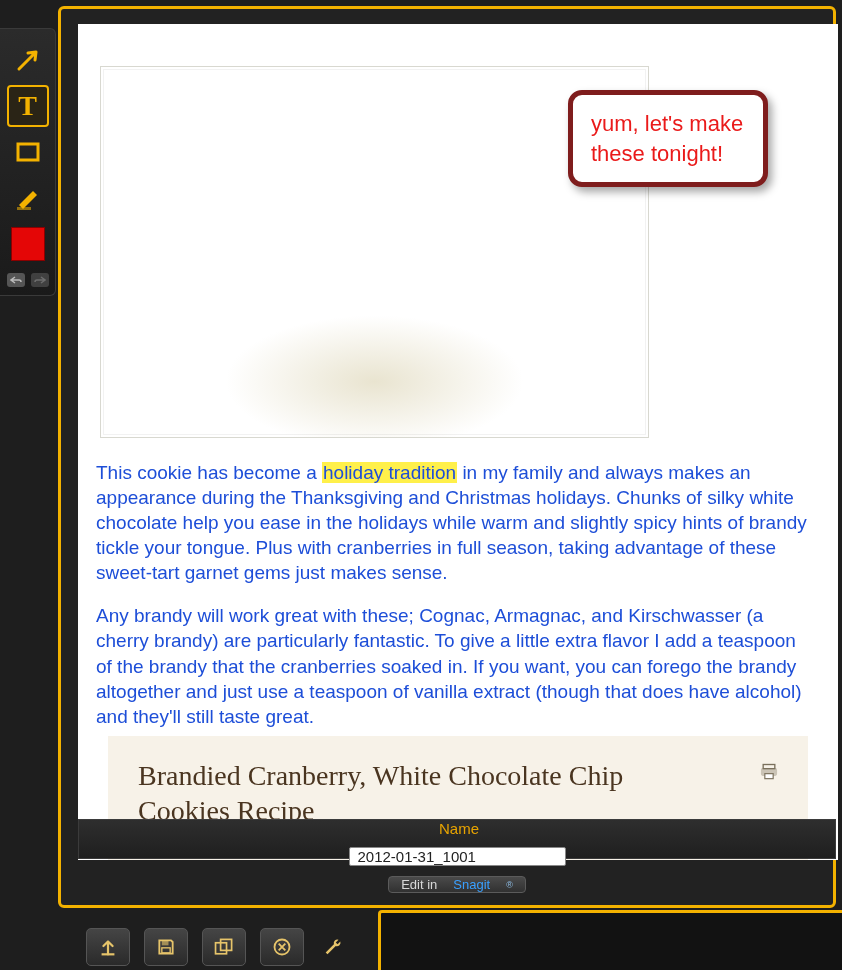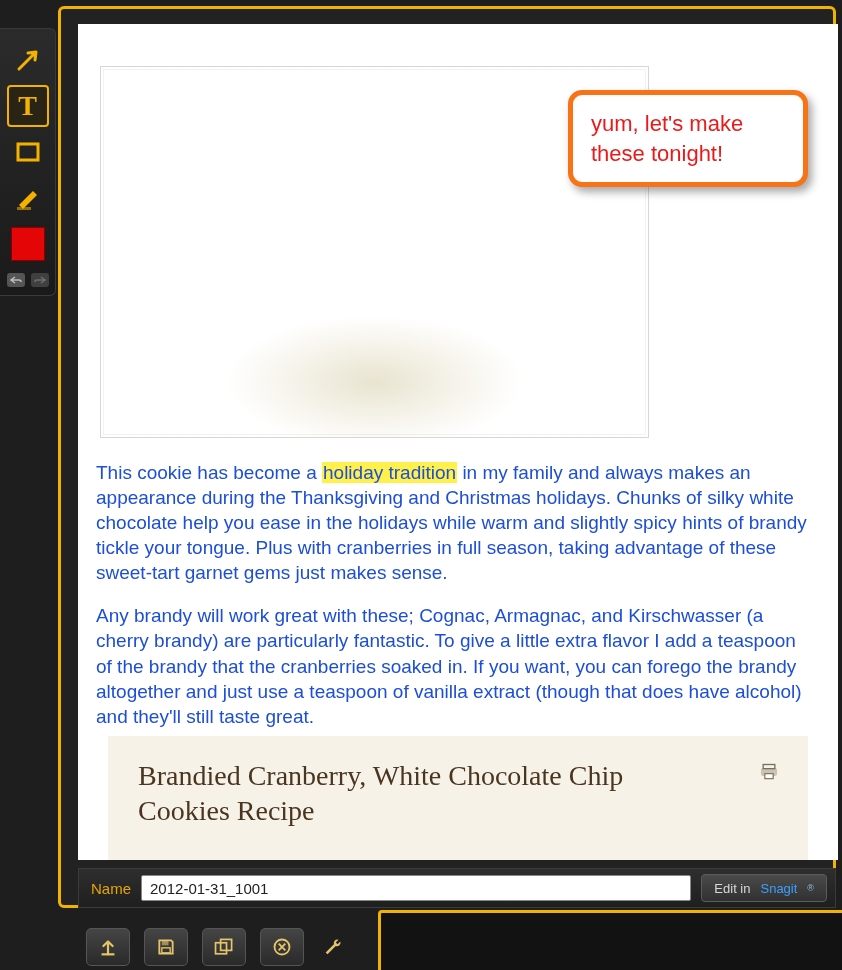--- a/index.html
+++ b/index.html
@@ -56,9 +56,9 @@
     position: absolute;
     left: 490px;
     top: 66px;
-    width: 240px;
+    width: 200px;
     background: #fff;
-    border: 5px solid #f97316;
+    border: 5px solid #7f1d1d;
     border-radius: 14px;
     padding: 14px 18px;
     box-shadow: 4px 5px 9px rgba(0,0,0,.35);

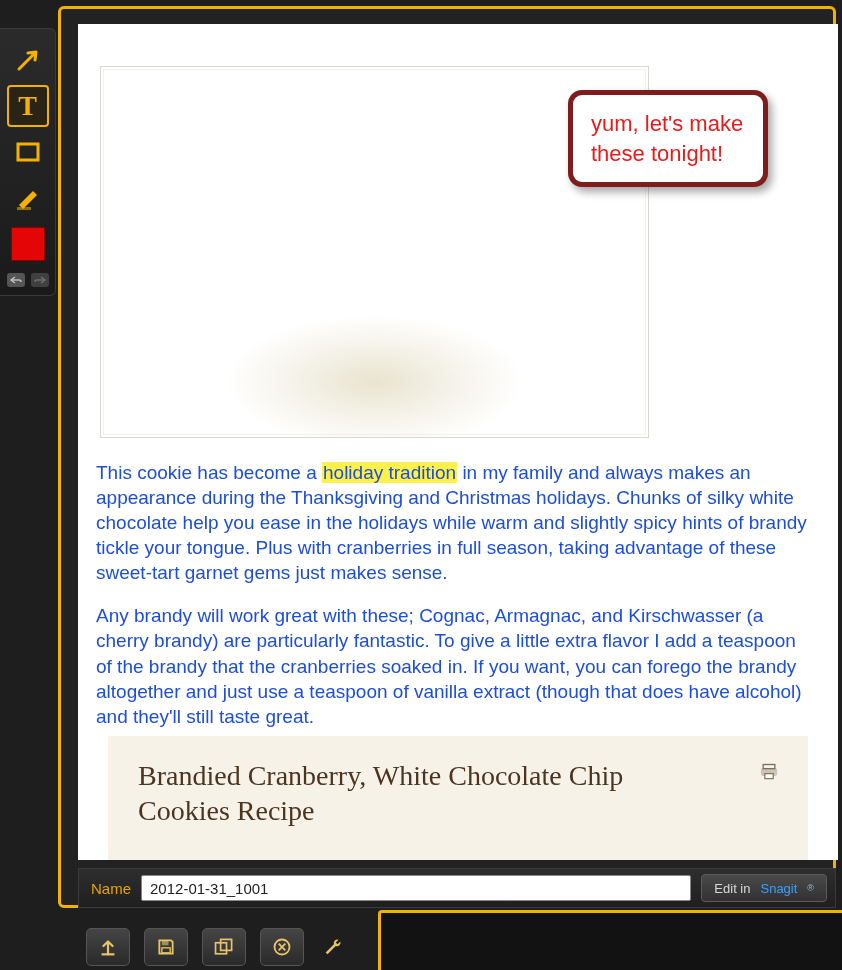--- a/index.html
+++ b/index.html
@@ -151,7 +151,7 @@
   .name-bar {
     position: absolute;
     left: 78px;
-    top: 868px;
+    top: 819px;
     width: 758px;
     height: 40px;
     background: linear-gradient(#2e2e2e,#1f1f1f);
@@ -160,6 +160,7 @@
     align-items: center;
     padding: 0 8px;
     gap: 10px;
+    flex-direction: column;
   }
   .name-label {
     color: #e8a400;

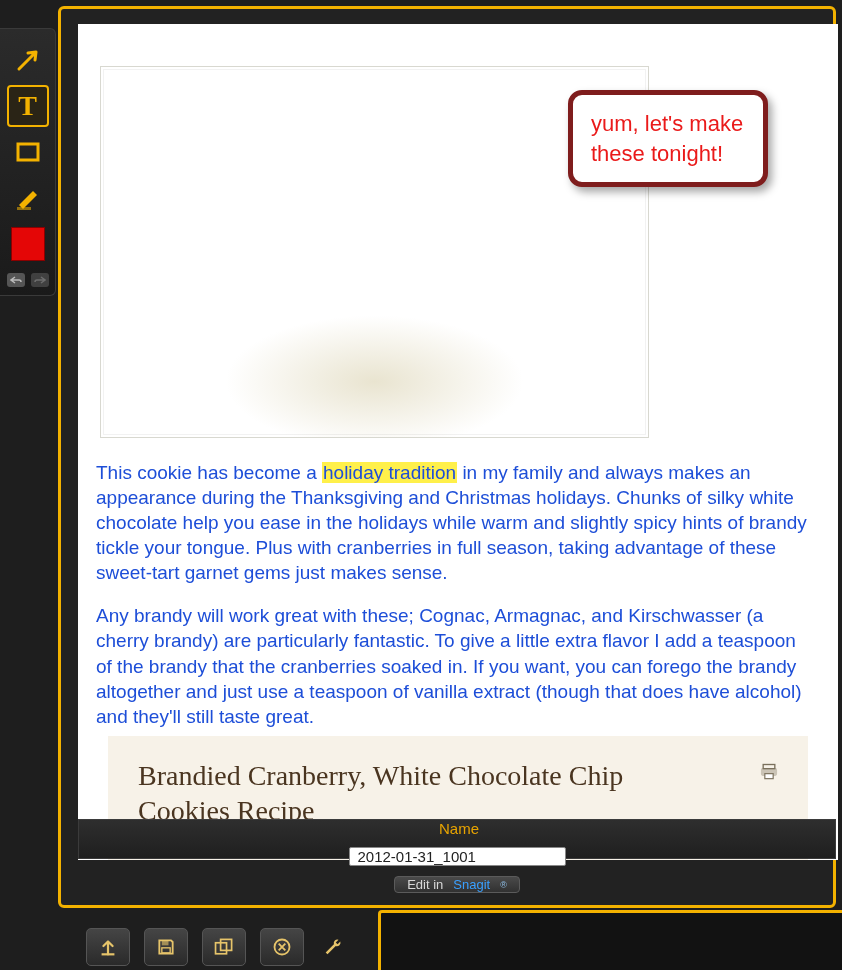--- a/index.html
+++ b/index.html
@@ -185,7 +185,7 @@
     border-radius: 4px;
     color: #d8d8d8;
     font-size: 13px;
-    display:flex; align-items:center; gap:10px;
+    display:flex; align-items:center; gap:16px;
     cursor:pointer;
   }
   .edit-btn .brand { color: #3aa0ff; }

